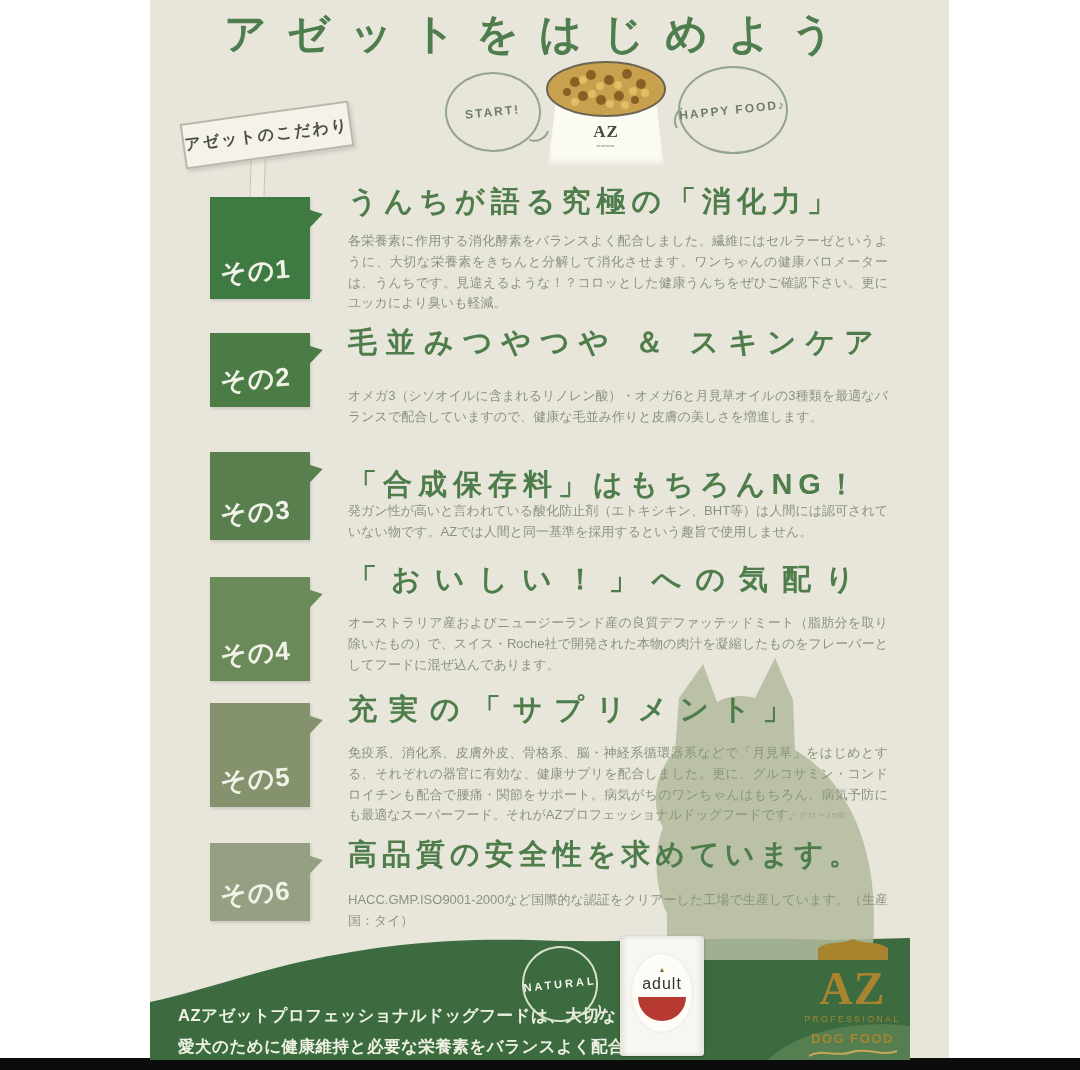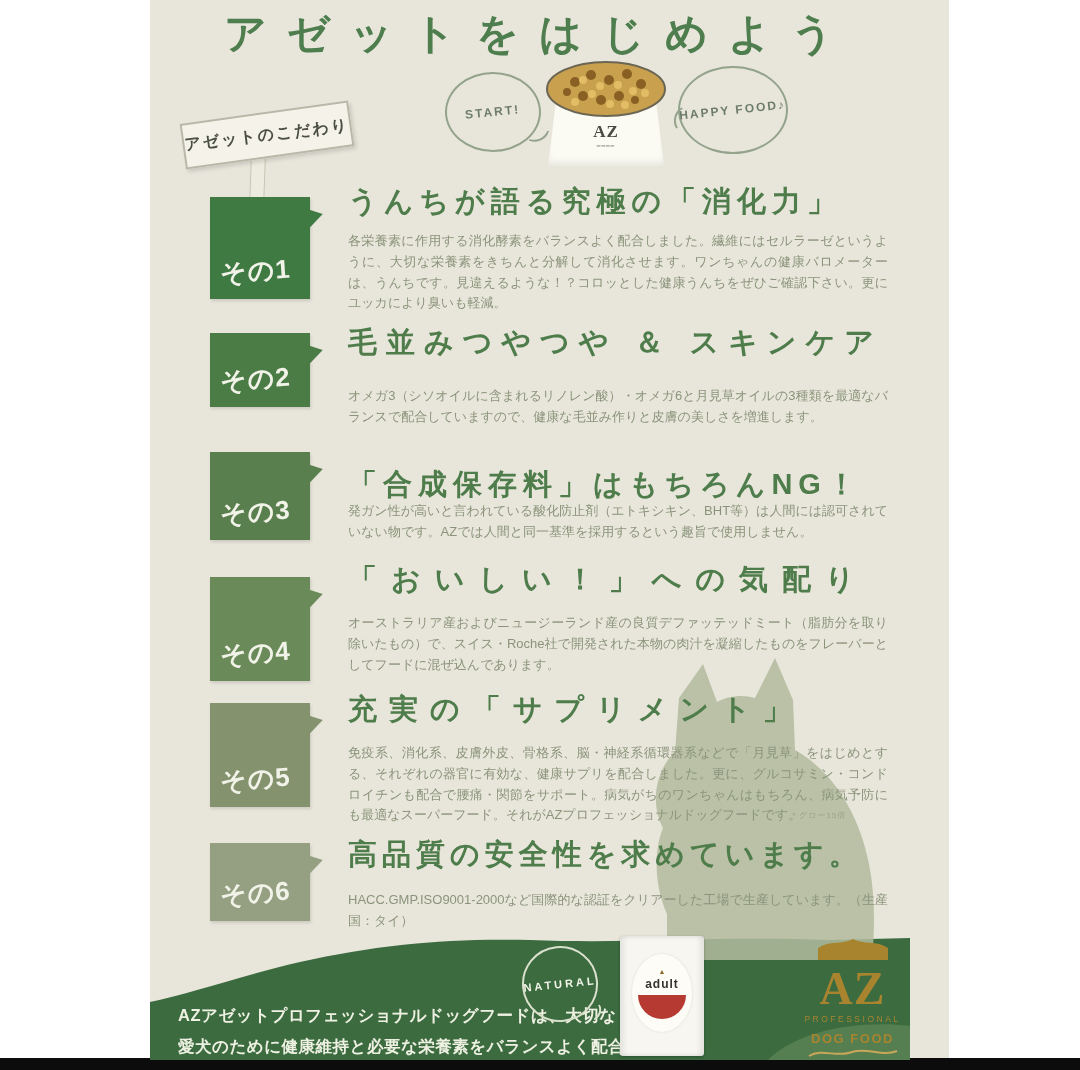--- a/index.html
+++ b/index.html
@@ -72,7 +72,7 @@
   .bag .oval{position:absolute;left:12px;top:18px;width:60px;height:78px;background:#fdfcf7;border-radius:50%;
     display:flex;flex-direction:column;align-items:center;justify-content:center;overflow:hidden;box-shadow:0 0 3px rgba(0,0,0,.1);}
   .bag .mark{font-size:7px;color:#8a6a2a;line-height:1;margin-bottom:3px;}
-  .bag .bag-label{font-size:12px;font-weight:bold;color:#33352c;letter-spacing:1px;line-height:1;}
+  .bag .bag-label{font-size:16px;font-weight:normal;color:#33352c;letter-spacing:1px;line-height:1;}
   .bag .halfdisc{margin-top:5px;width:48px;height:24px;border-radius:0 0 48px 48px;}
 
   #azlogo{position:absolute;left:645px;top:936px;width:115px;z-index:4;text-align:center;color:#a8842f;}

